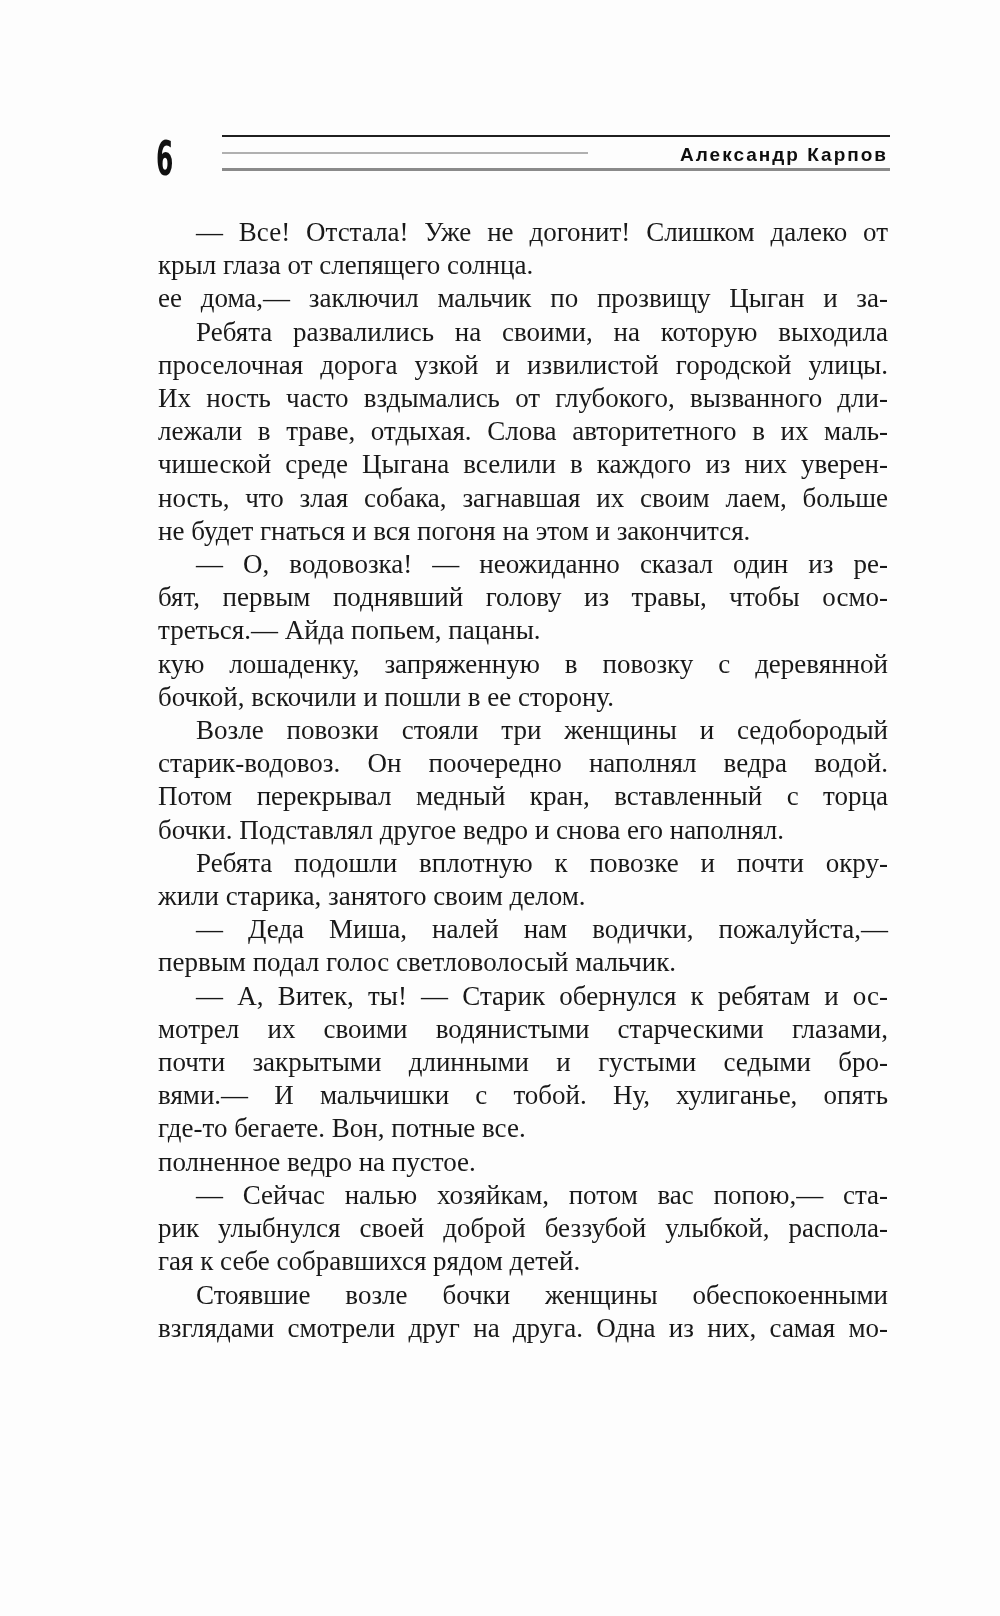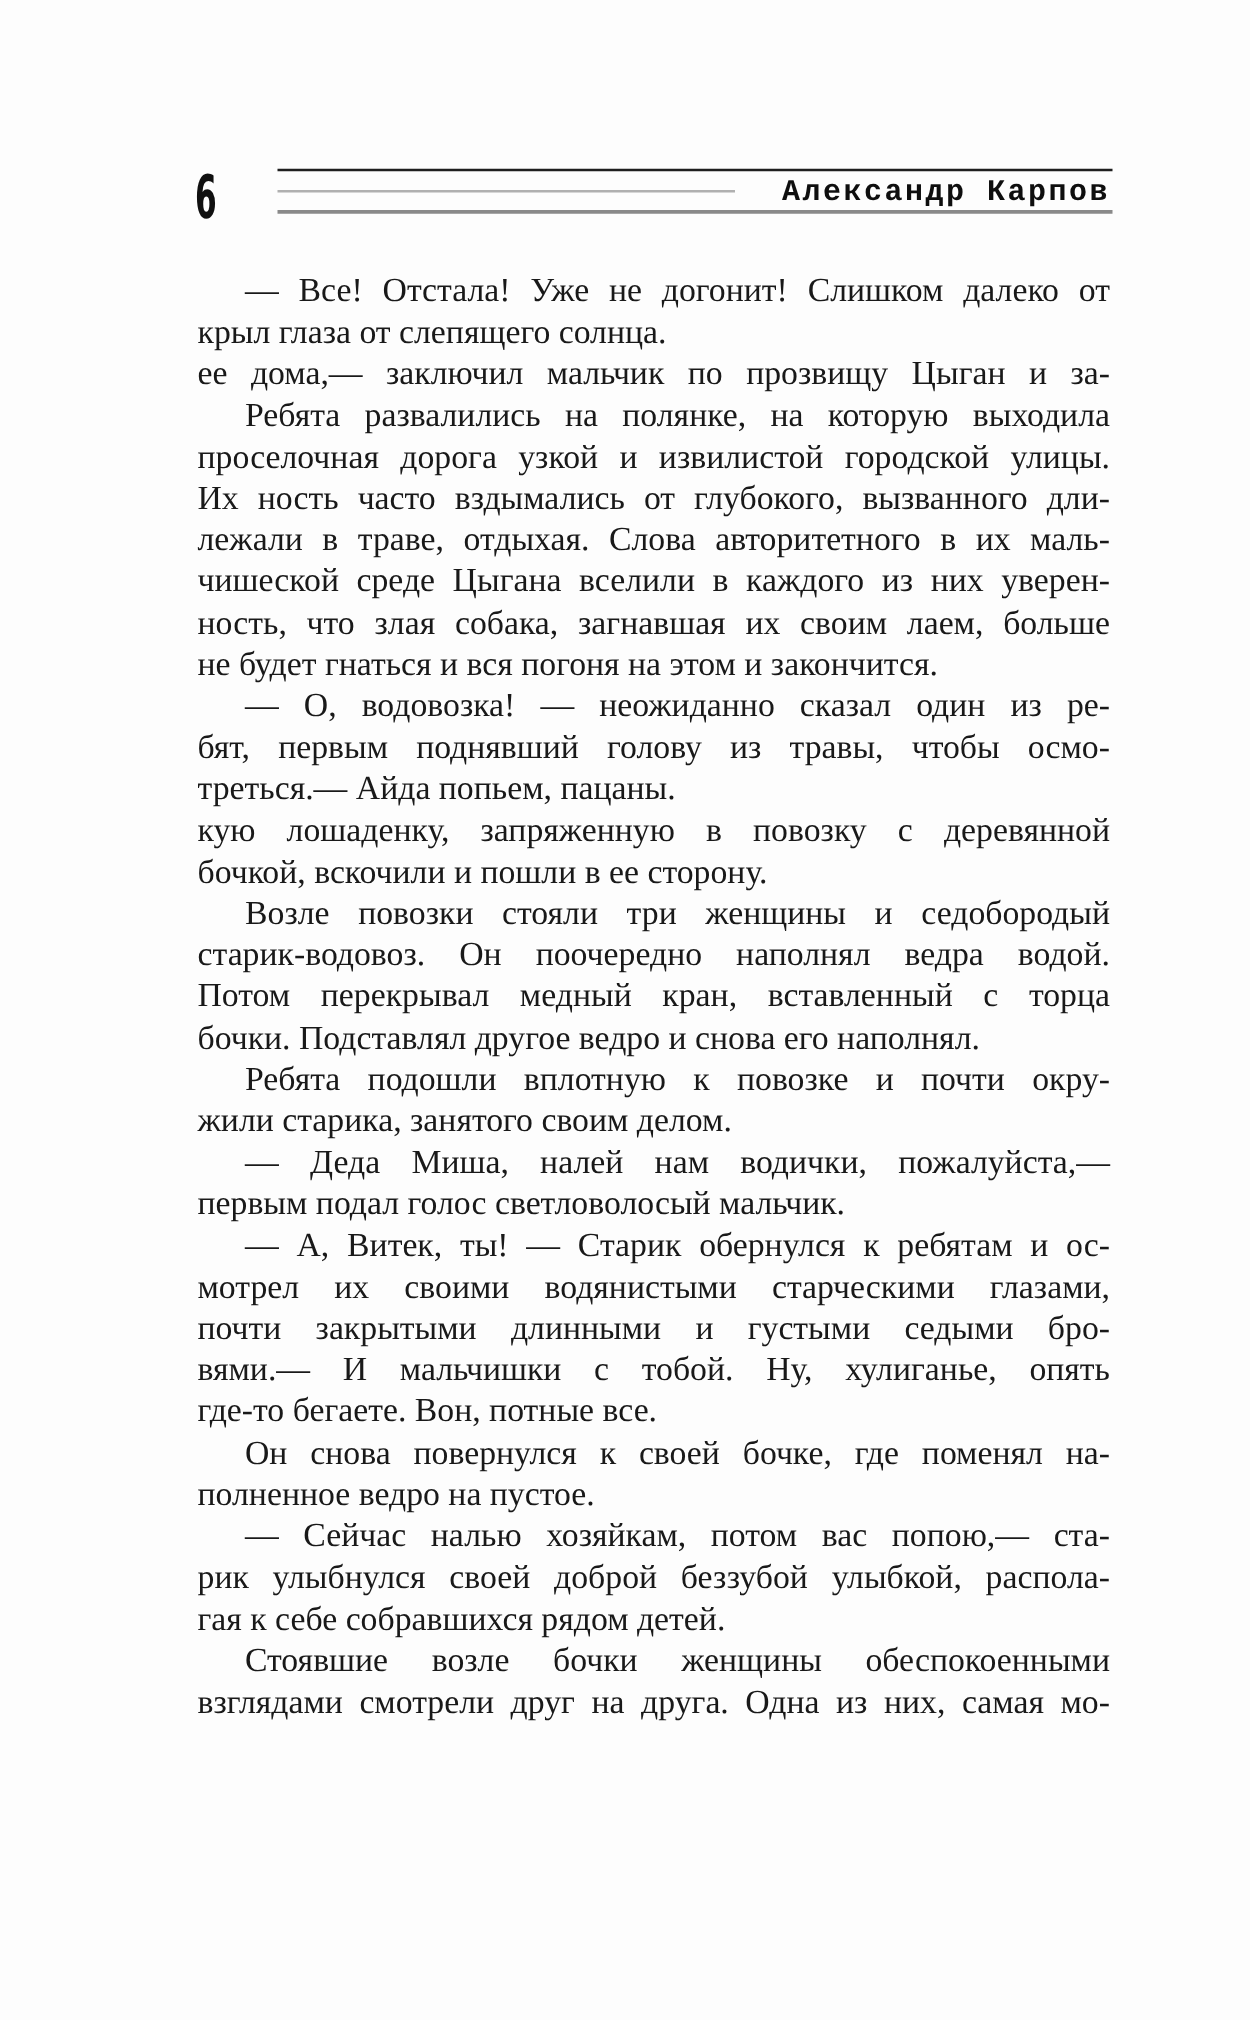--- a/index.html
+++ b/index.html
@@ -35,9 +35,9 @@
     position: absolute;
     top: 142px;
     right: 112px;
-    font-family: Liberation Mono, monospace;
+    font-family: Liberation Sans, sans-serif;
     font-weight: 700;
-    font-size: 24px;
+    font-size: 19px;
     line-height: 26px;
     letter-spacing: 2px;
     color: #0e0e0e;

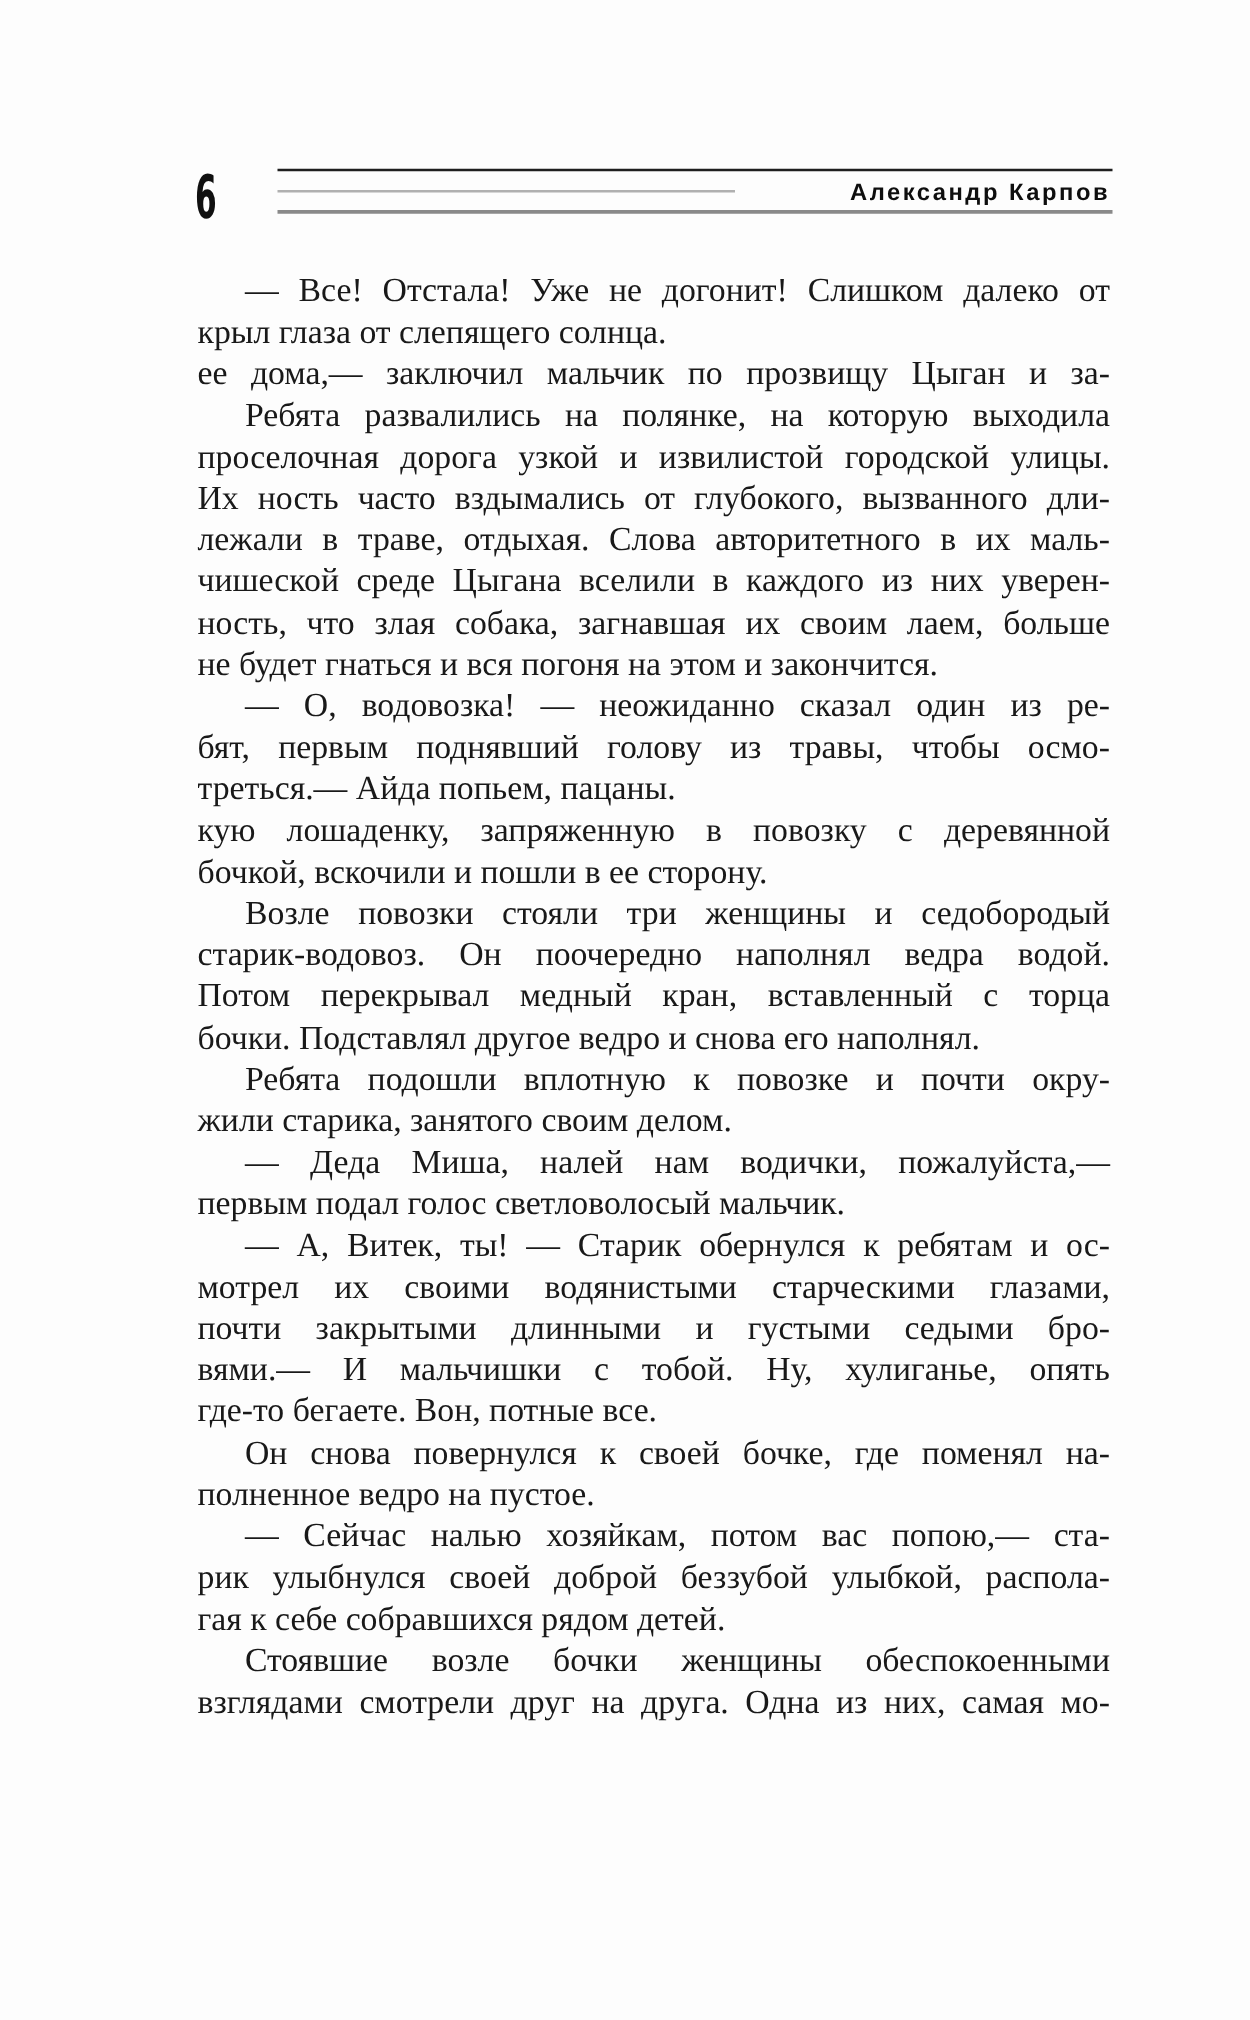--- a/index.html
+++ b/index.html
@@ -80,7 +80,7 @@
   </div>
 
   <div class="para">
-    <div class="ln first">Ребята развалились на полянке, на которую выходила</div>
+    <div class="ln first">Ребята развалились на своими, на которую выходила</div>
     <div class="ln">проселочная дорога узкой и извилистой городской улицы.</div>
     <div class="ln">Их ность часто вздымались от глубокого, вызванного дли-</div>
     <div class="ln">лежали в траве, отдыхая. Слова авторитетного в их маль-</div>

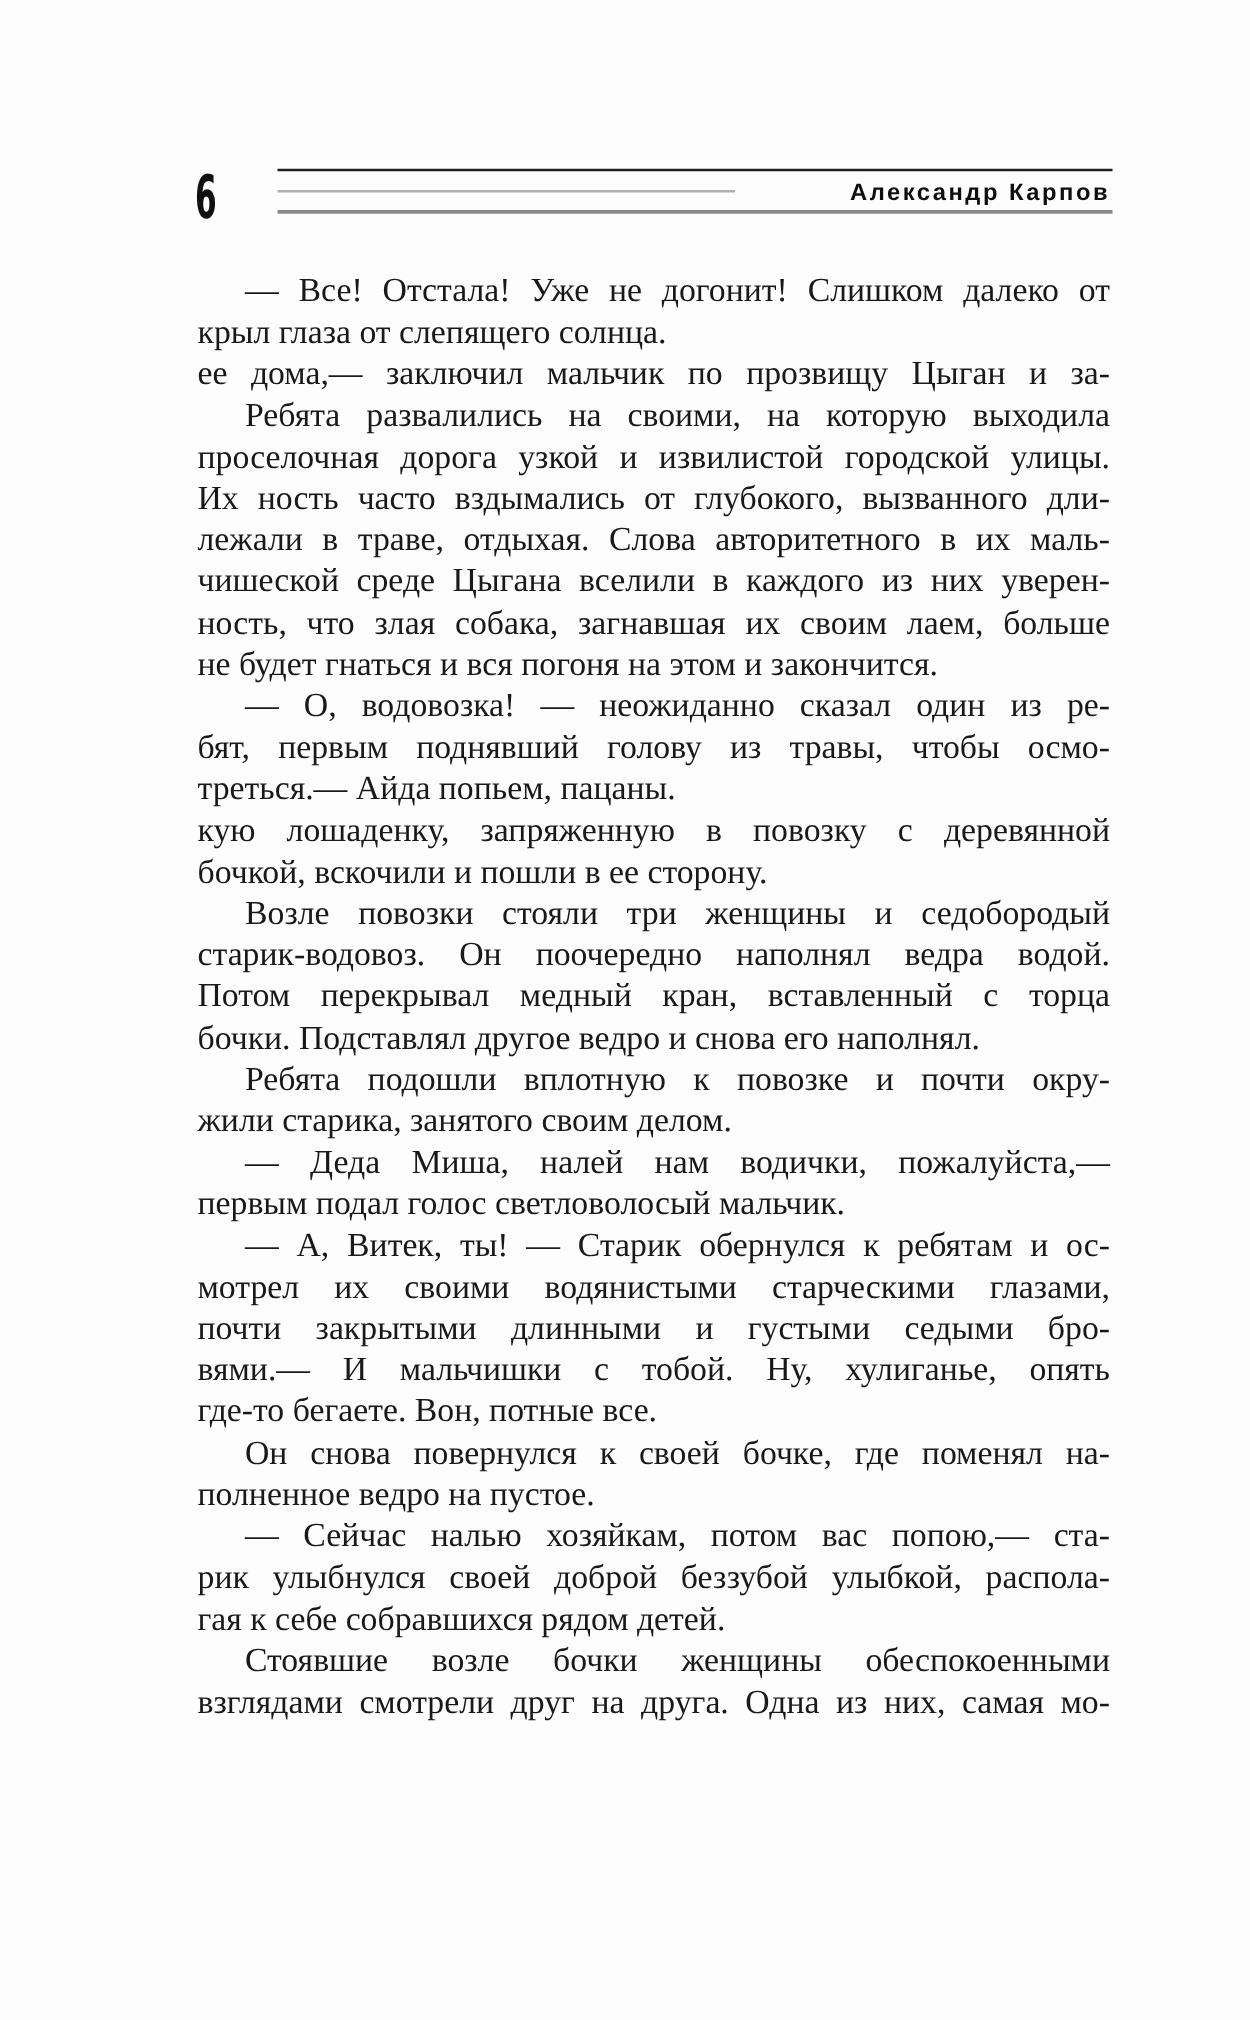--- a/index.html
+++ b/index.html
@@ -126,7 +126,6 @@
   </div>
 
   <div class="para">
-    <div class="ln first">Он снова повернулся к своей бочке, где поменял на-</div>
     <div class="ln plast">полненное ведро на пустое.</div>
   </div>
 

